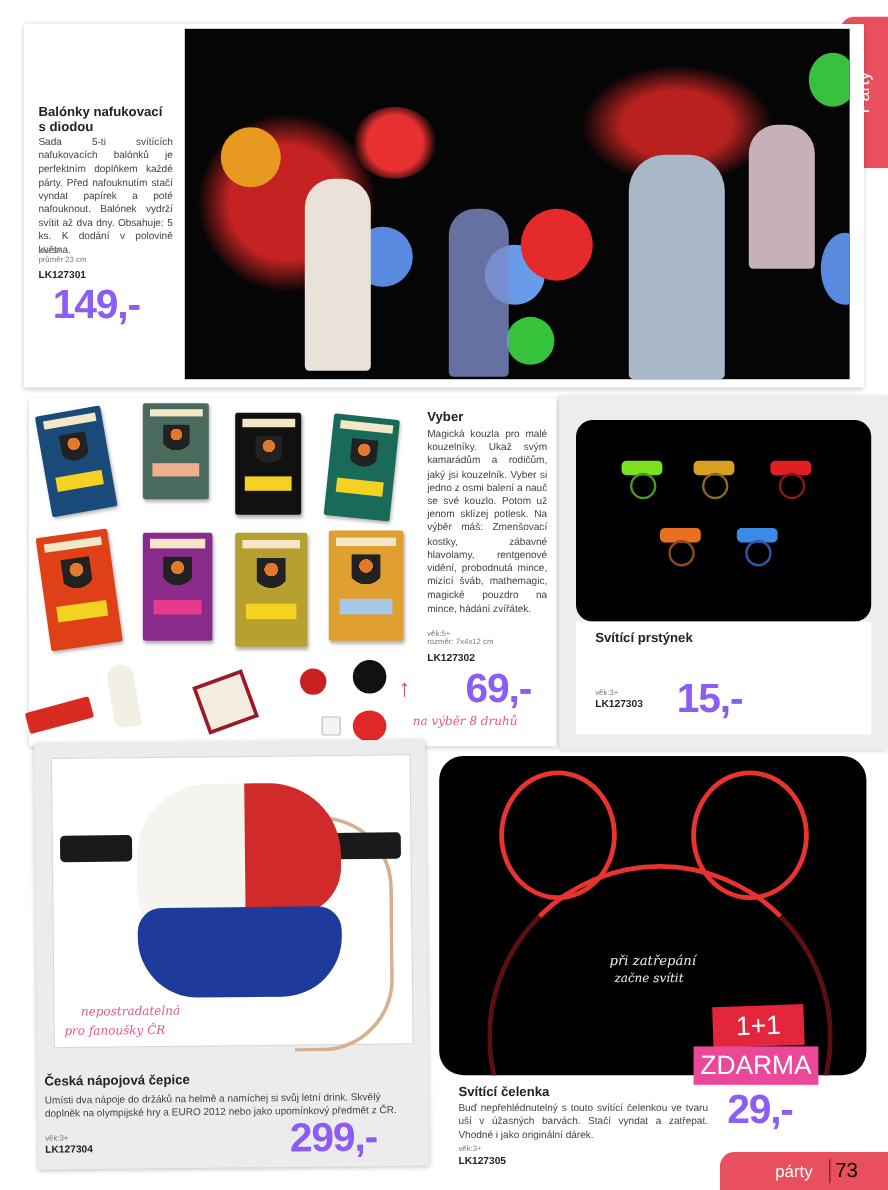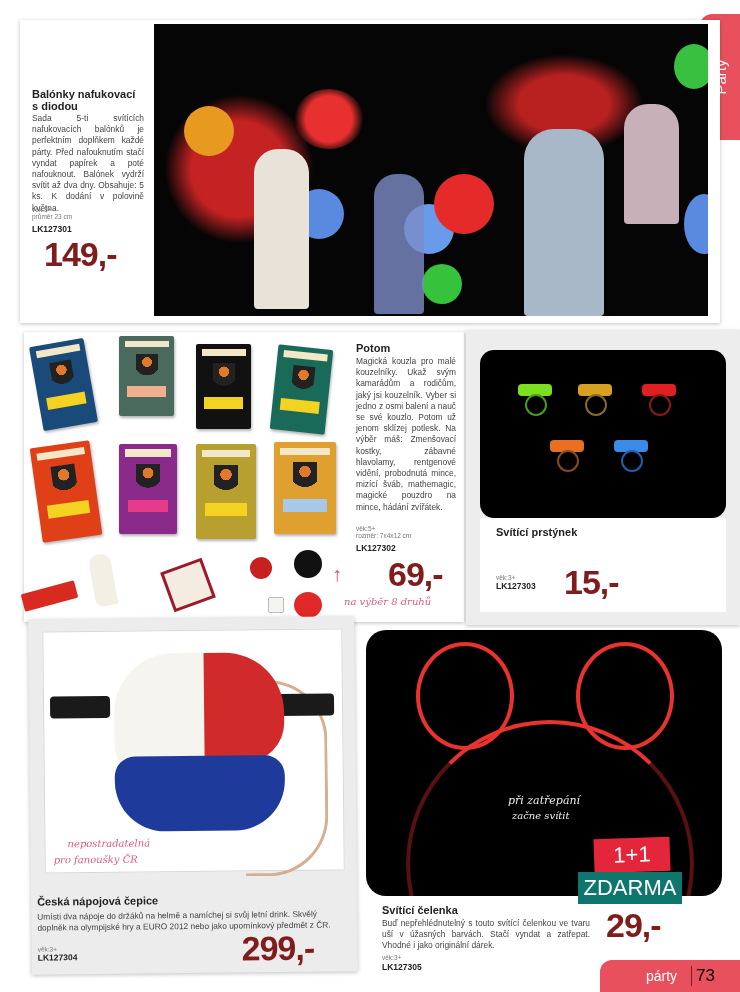--- a/index.html
+++ b/index.html
@@ -11,7 +11,7 @@
   .desc { font-size:8.4px; color:#444; line-height:11.2px; text-align:justify; }
   .meta { font-size:6.5px; color:#777; line-height:8px; }
   .code { font-size:8.5px; font-weight:bold; color:#222; }
-  .price { color:#7f1d1d; font-weight:bold; font-size:34px; letter-spacing:-1px; }
+  .price { color:#8b5cf6; font-weight:bold; font-size:34px; letter-spacing:-1px; }
   .script { font-family:"DejaVu Serif", serif; font-style:italic; color:#e05a84; font-size:10px; }
   .photo { position:absolute; background:#000; overflow:hidden; }
   .balloon { position:absolute; border-radius:50%; }

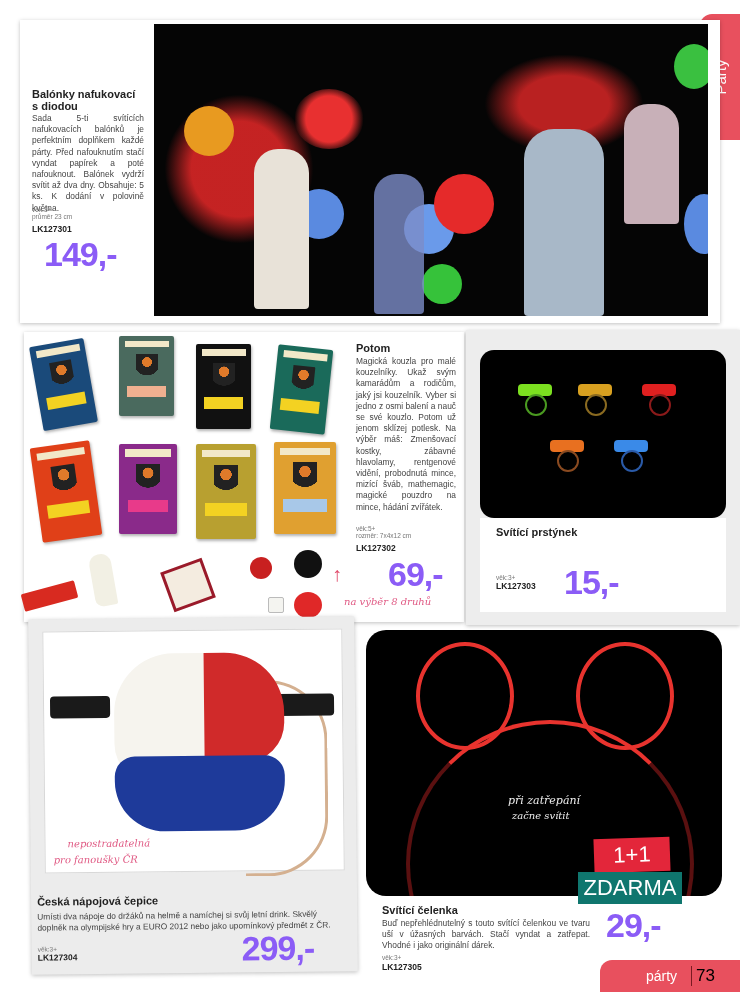--- a/index.html
+++ b/index.html
@@ -109,7 +109,7 @@
   <div class="abs" style="left:270px; top:260px; width:28px; height:26px; border-radius:50%; background:#e02828;"></div>
   <div class="abs" style="left:308px; top:232px; color:#e04a6a; font-size:20px; line-height:20px;">↑</div>
 
-  <div class="abs title" style="left:332px; top:10px;">Potom</div>
+  <div class="abs title" style="left:332px; top:10px;">Vyber</div>
   <div class="abs desc" style="left:332px; top:24px; width:100px;">Magická kouzla pro malé kouzelníky. Ukaž svým kamarádům a rodičům, jaký jsi kouzelník. Vyber si jedno z osmi balení a nauč se své kouzlo. Potom už jenom sklízej potlesk. Na výběr máš: Zmenšovací kostky, zábavné hlavolamy, rentgenové vidění, probodnutá mince, mizící šváb, mathemagic, magické pouzdro na mince, hádání zvířátek.</div>
   <div class="abs meta" style="left:332px; top:193px;">věk:5+</div>
   <div class="abs meta" style="left:332px; top:200px;">rozměr: 7x4x12 cm</div>

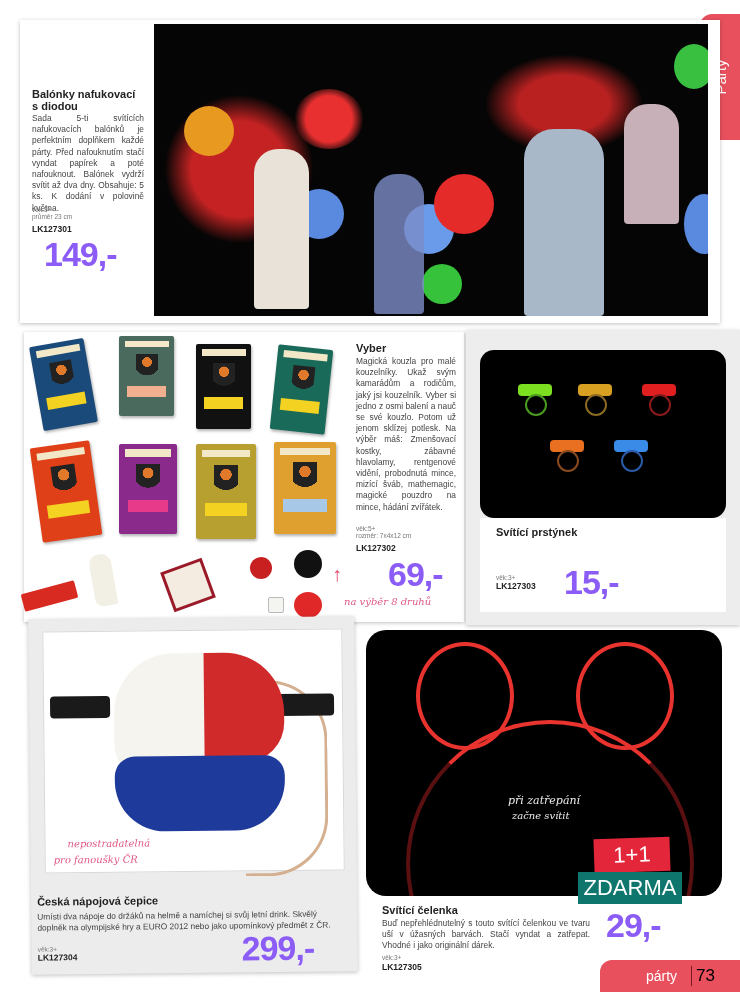--- a/index.html
+++ b/index.html
@@ -174,7 +174,7 @@
   <div class="abs" style="left:146px; top:180px; color:#eee; font-family:'DejaVu Serif', serif; font-style:italic; font-size:10px;">začne svítit</div>
 </div>
 <div class="abs" style="left:594px; top:838px; width:76px; height:34px; background:#e3263a; color:#fff; font-size:22px; text-align:center; line-height:34px; transform:rotate(-2deg);">1+1</div>
-<div class="abs" style="left:578px; top:872px; width:104px; height:32px; background:#0f766e; color:#fff; font-size:22px; text-align:center; line-height:32px;">ZDARMA</div>
+<div class="abs" style="left:578px; top:872px; width:104px; height:32px; background:#ec4899; color:#fff; font-size:22px; text-align:center; line-height:32px;">ZDARMA</div>
 <div class="abs title" style="left:382px; top:904px;">Svítící čelenka</div>
 <div class="abs desc" style="left:382px; top:918px; width:208px;">Buď nepřehlédnutelný s touto svítící čelenkou ve tvaru uší v úžasných barvách. Stačí vyndat a zatřepat. Vhodné i jako originální dárek.</div>
 <div class="abs meta" style="left:382px; top:954px;">věk:3+</div>

